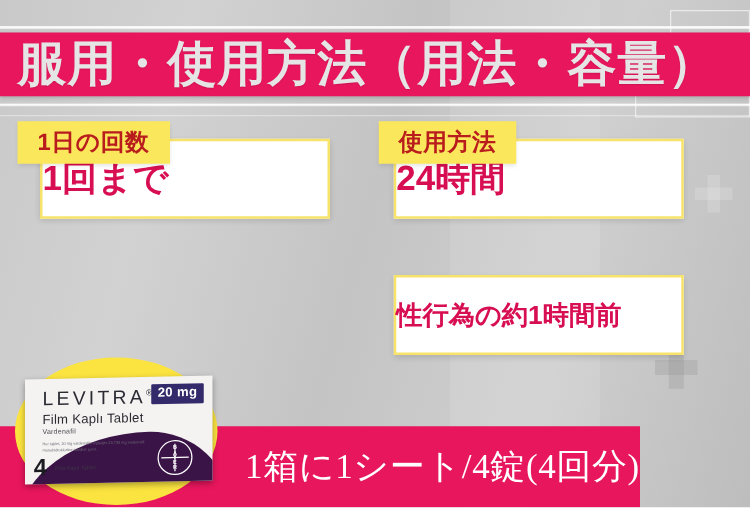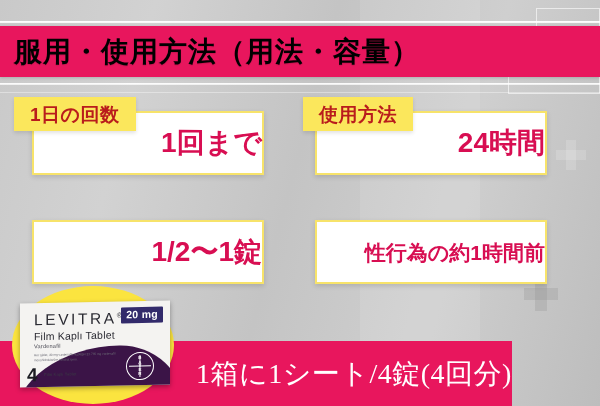--- a/index.html
+++ b/index.html
@@ -59,8 +59,8 @@
     box-shadow: 0 1px 3px rgba(0,0,0,0.16);
   }
   .title-text {
-    color: #000000;
-    font-size: 28px;
+    color: #e5e5e5;
+    font-size: 39px;
     font-weight: bold;
     letter-spacing: 1px;
     line-height: 1;

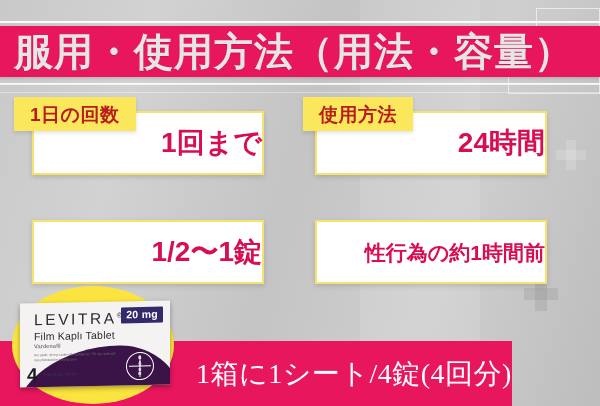--- a/index.html
+++ b/index.html
@@ -96,7 +96,7 @@
     box-shadow: 0 2px 5px rgba(0,0,0,0.14);
     display: flex;
     align-items: center;
-    justify-content: flex-end;
+    justify-content: flex-start;
   }
   .card-value {
     color: #d80e52;

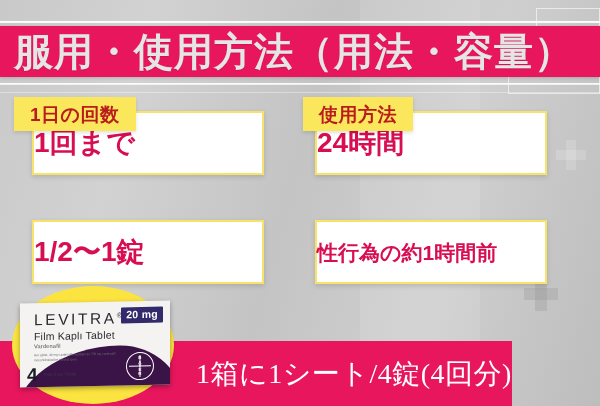--- a/index.html
+++ b/index.html
@@ -354,9 +354,6 @@
   </div>
 
   <div class="card" id="card-amount">
-    <div class="card-body">
-      <div class="card-value">1/2〜1錠</div>
-    </div>
   </div>
 
   <div class="card" id="card-timing">

